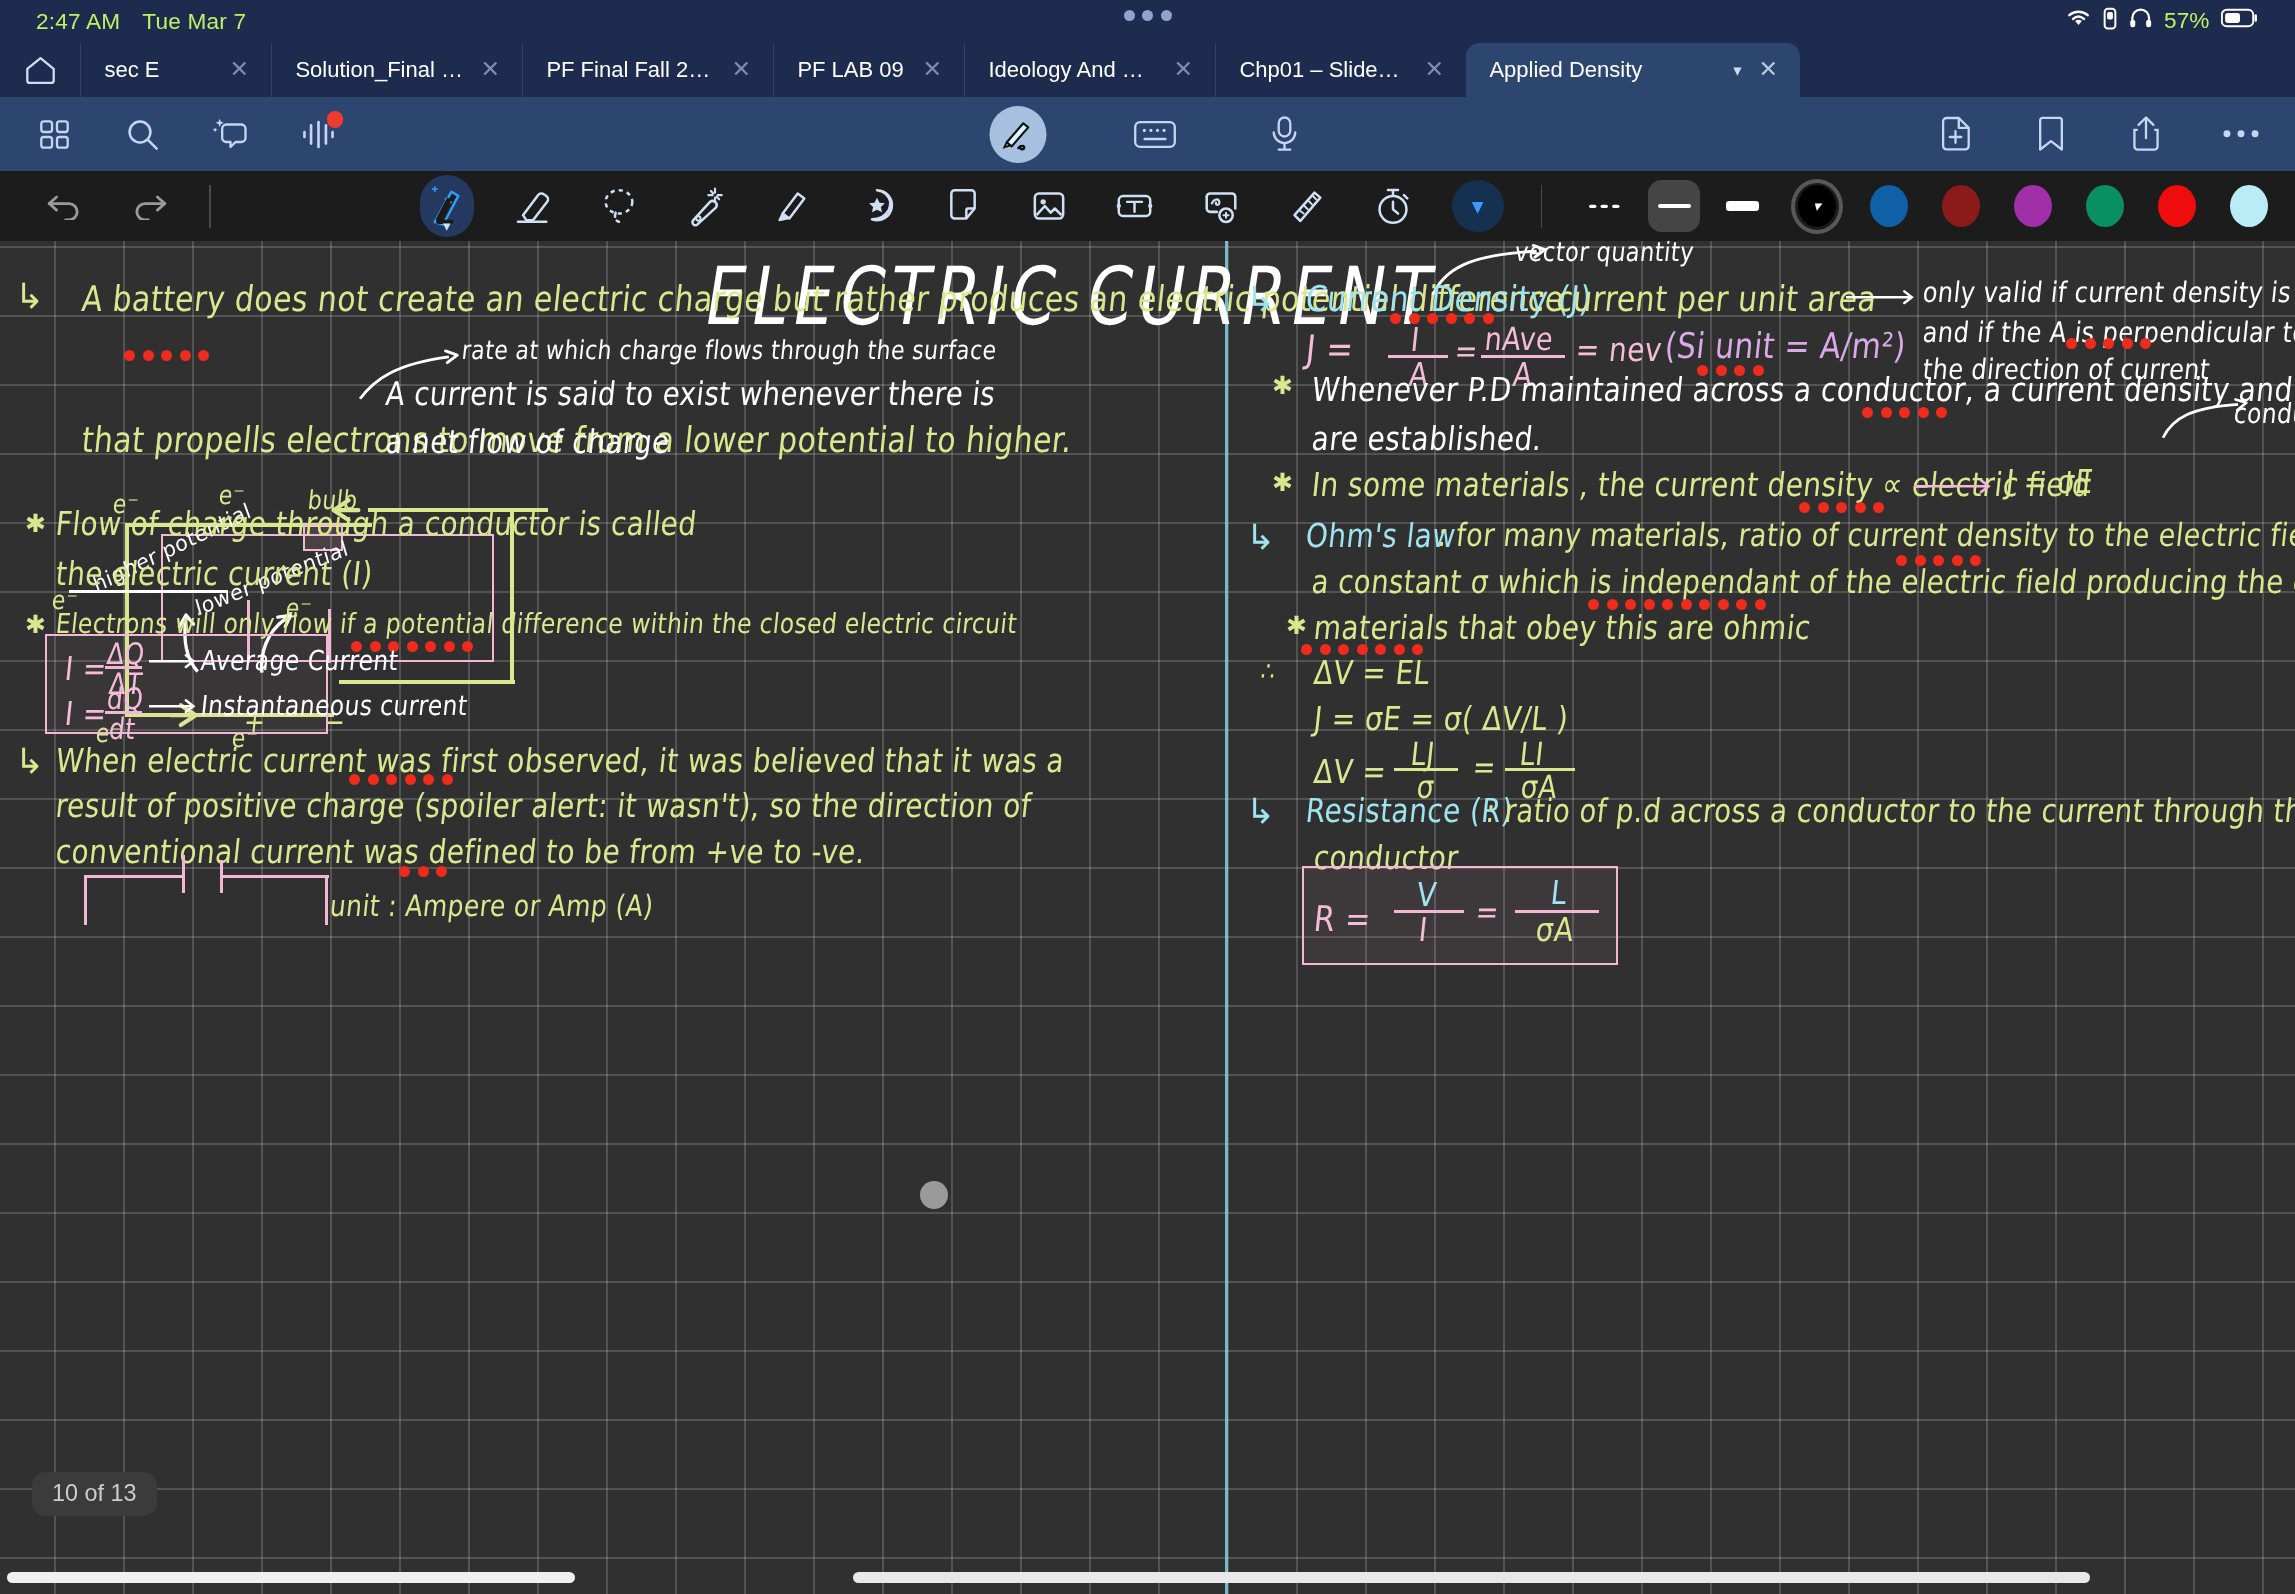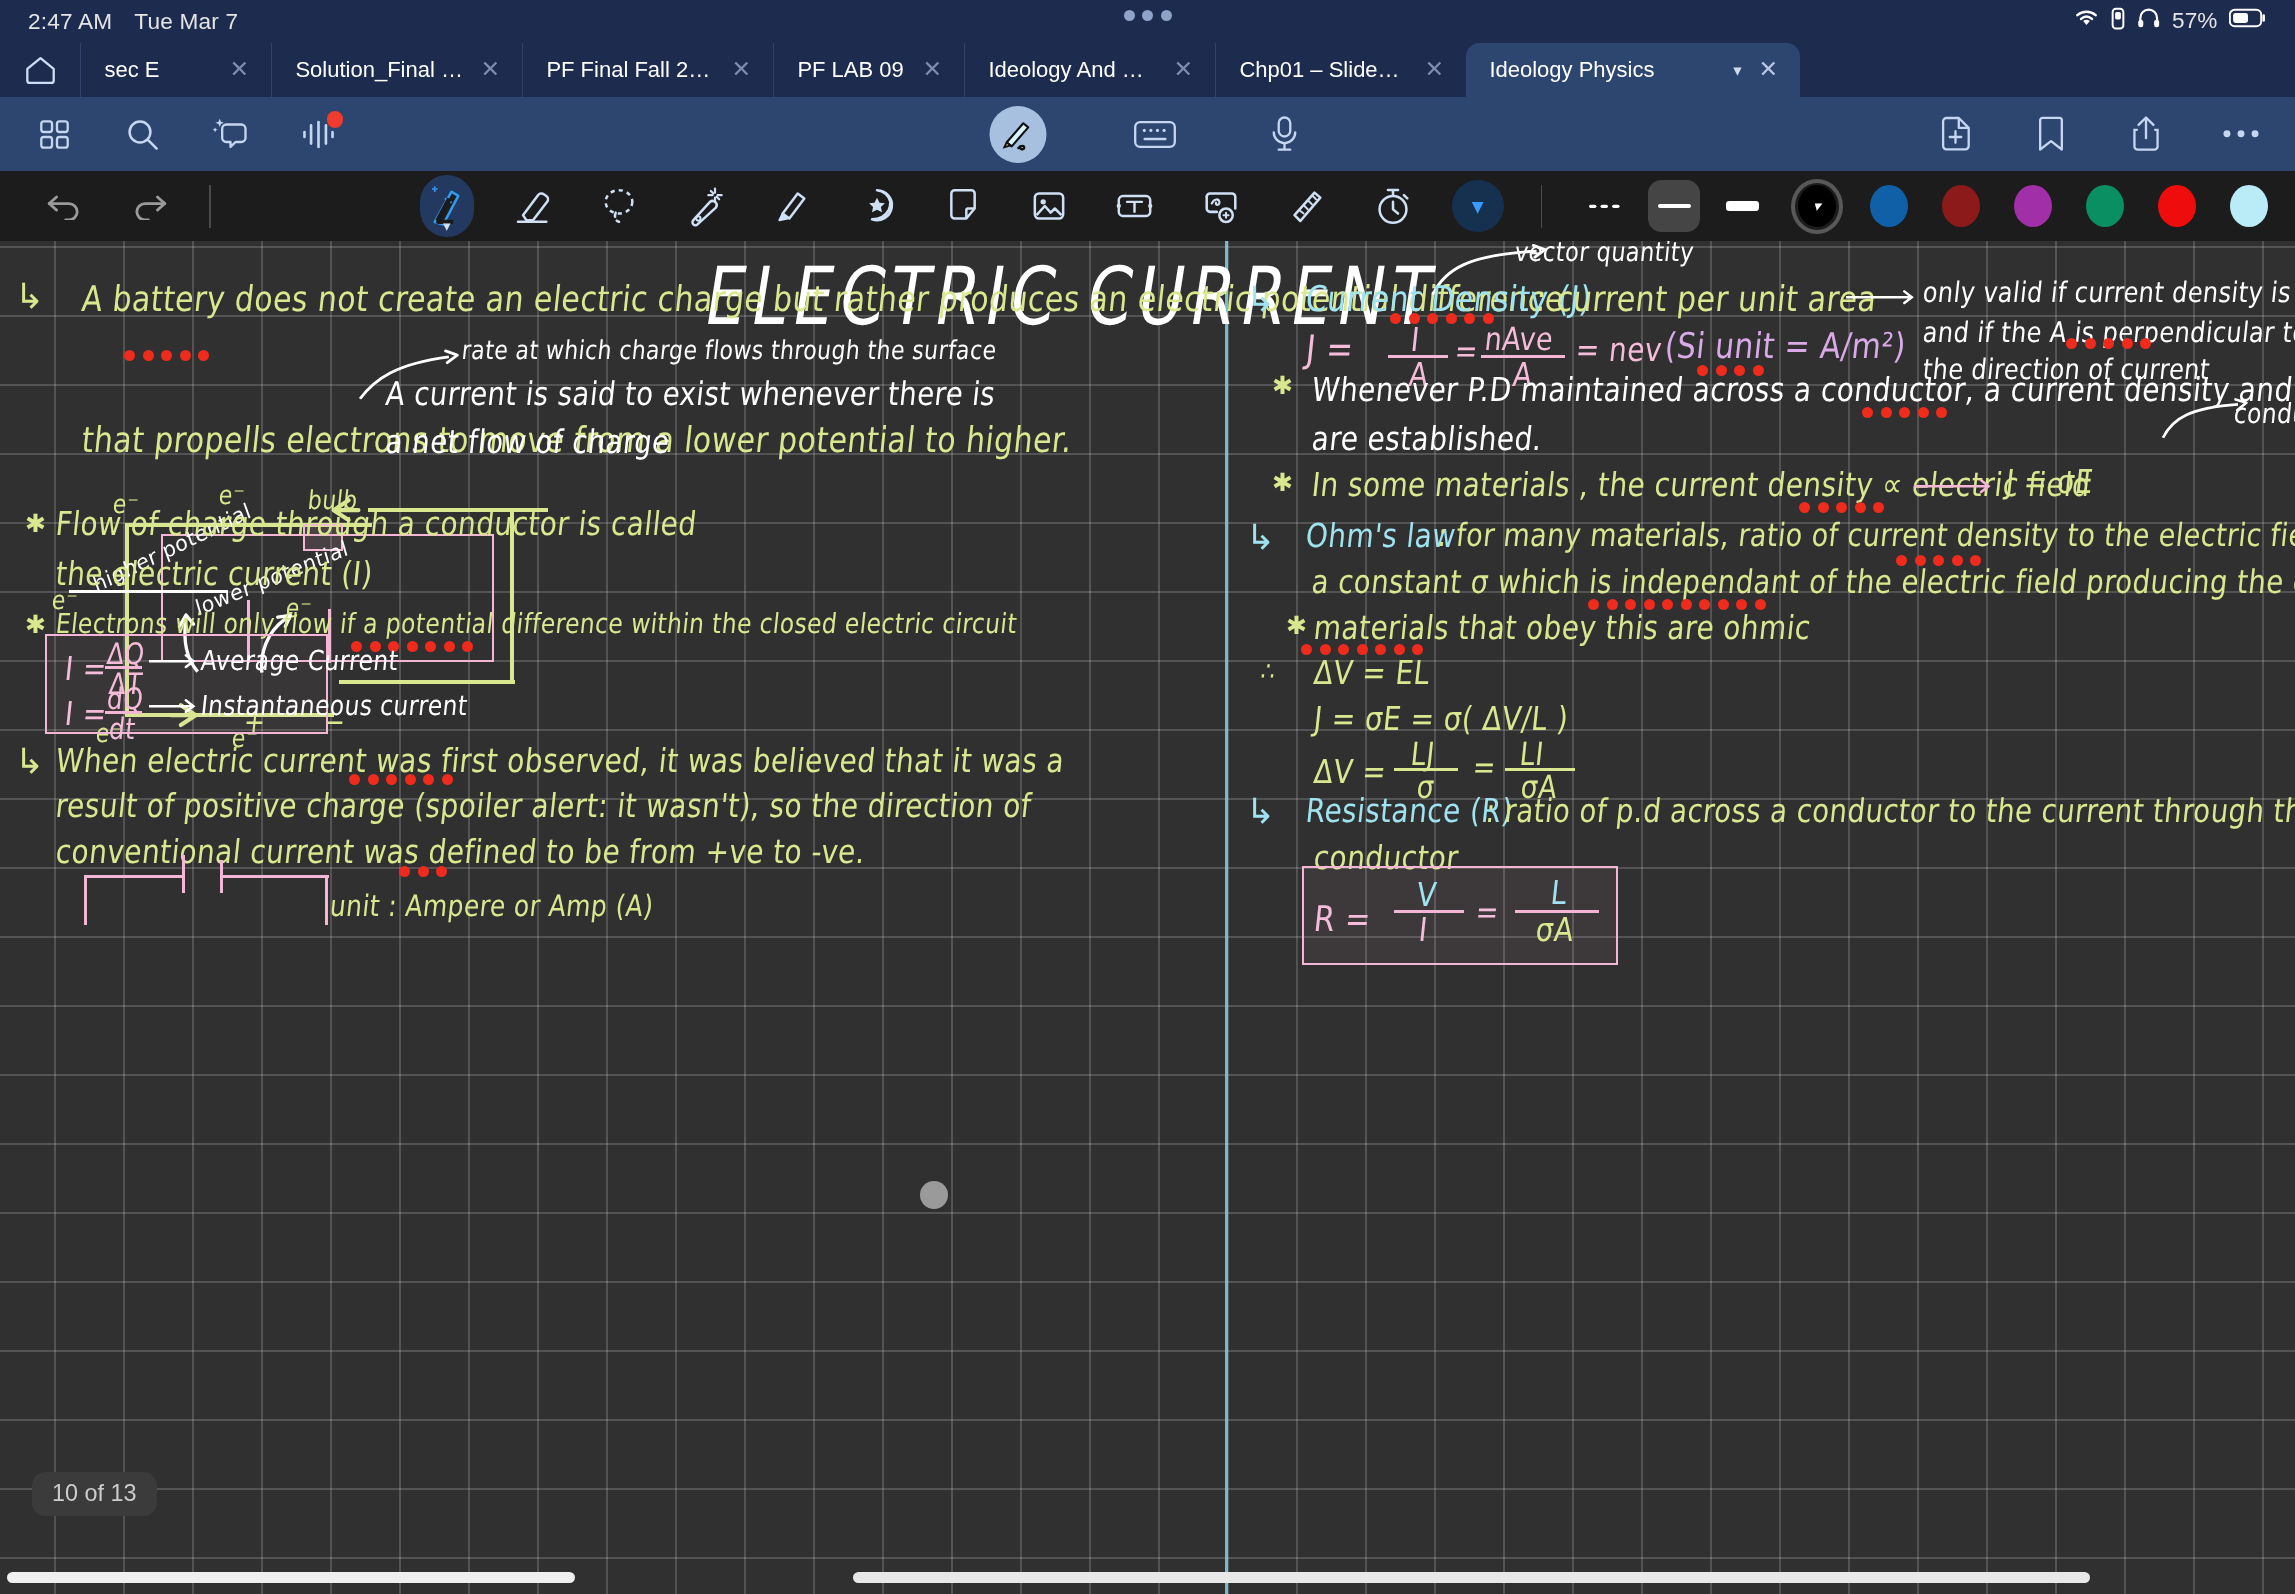--- a/index.html
+++ b/index.html
@@ -14,7 +14,7 @@
   #status-bar {
     height:43px; background:#1d2b4f;
     display:flex; align-items:center; justify-content:space-between;
-    padding:0 28px; color:#e5e5e5;
+    padding:0 36px; color:#bef264;
   }
   .sb-left { display:flex; align-items:center; gap:22px; font-size:22.6px; letter-spacing:0.2px; }
   .sb-right { display:flex; align-items:center; gap:11.7px; font-size:22.6px; }

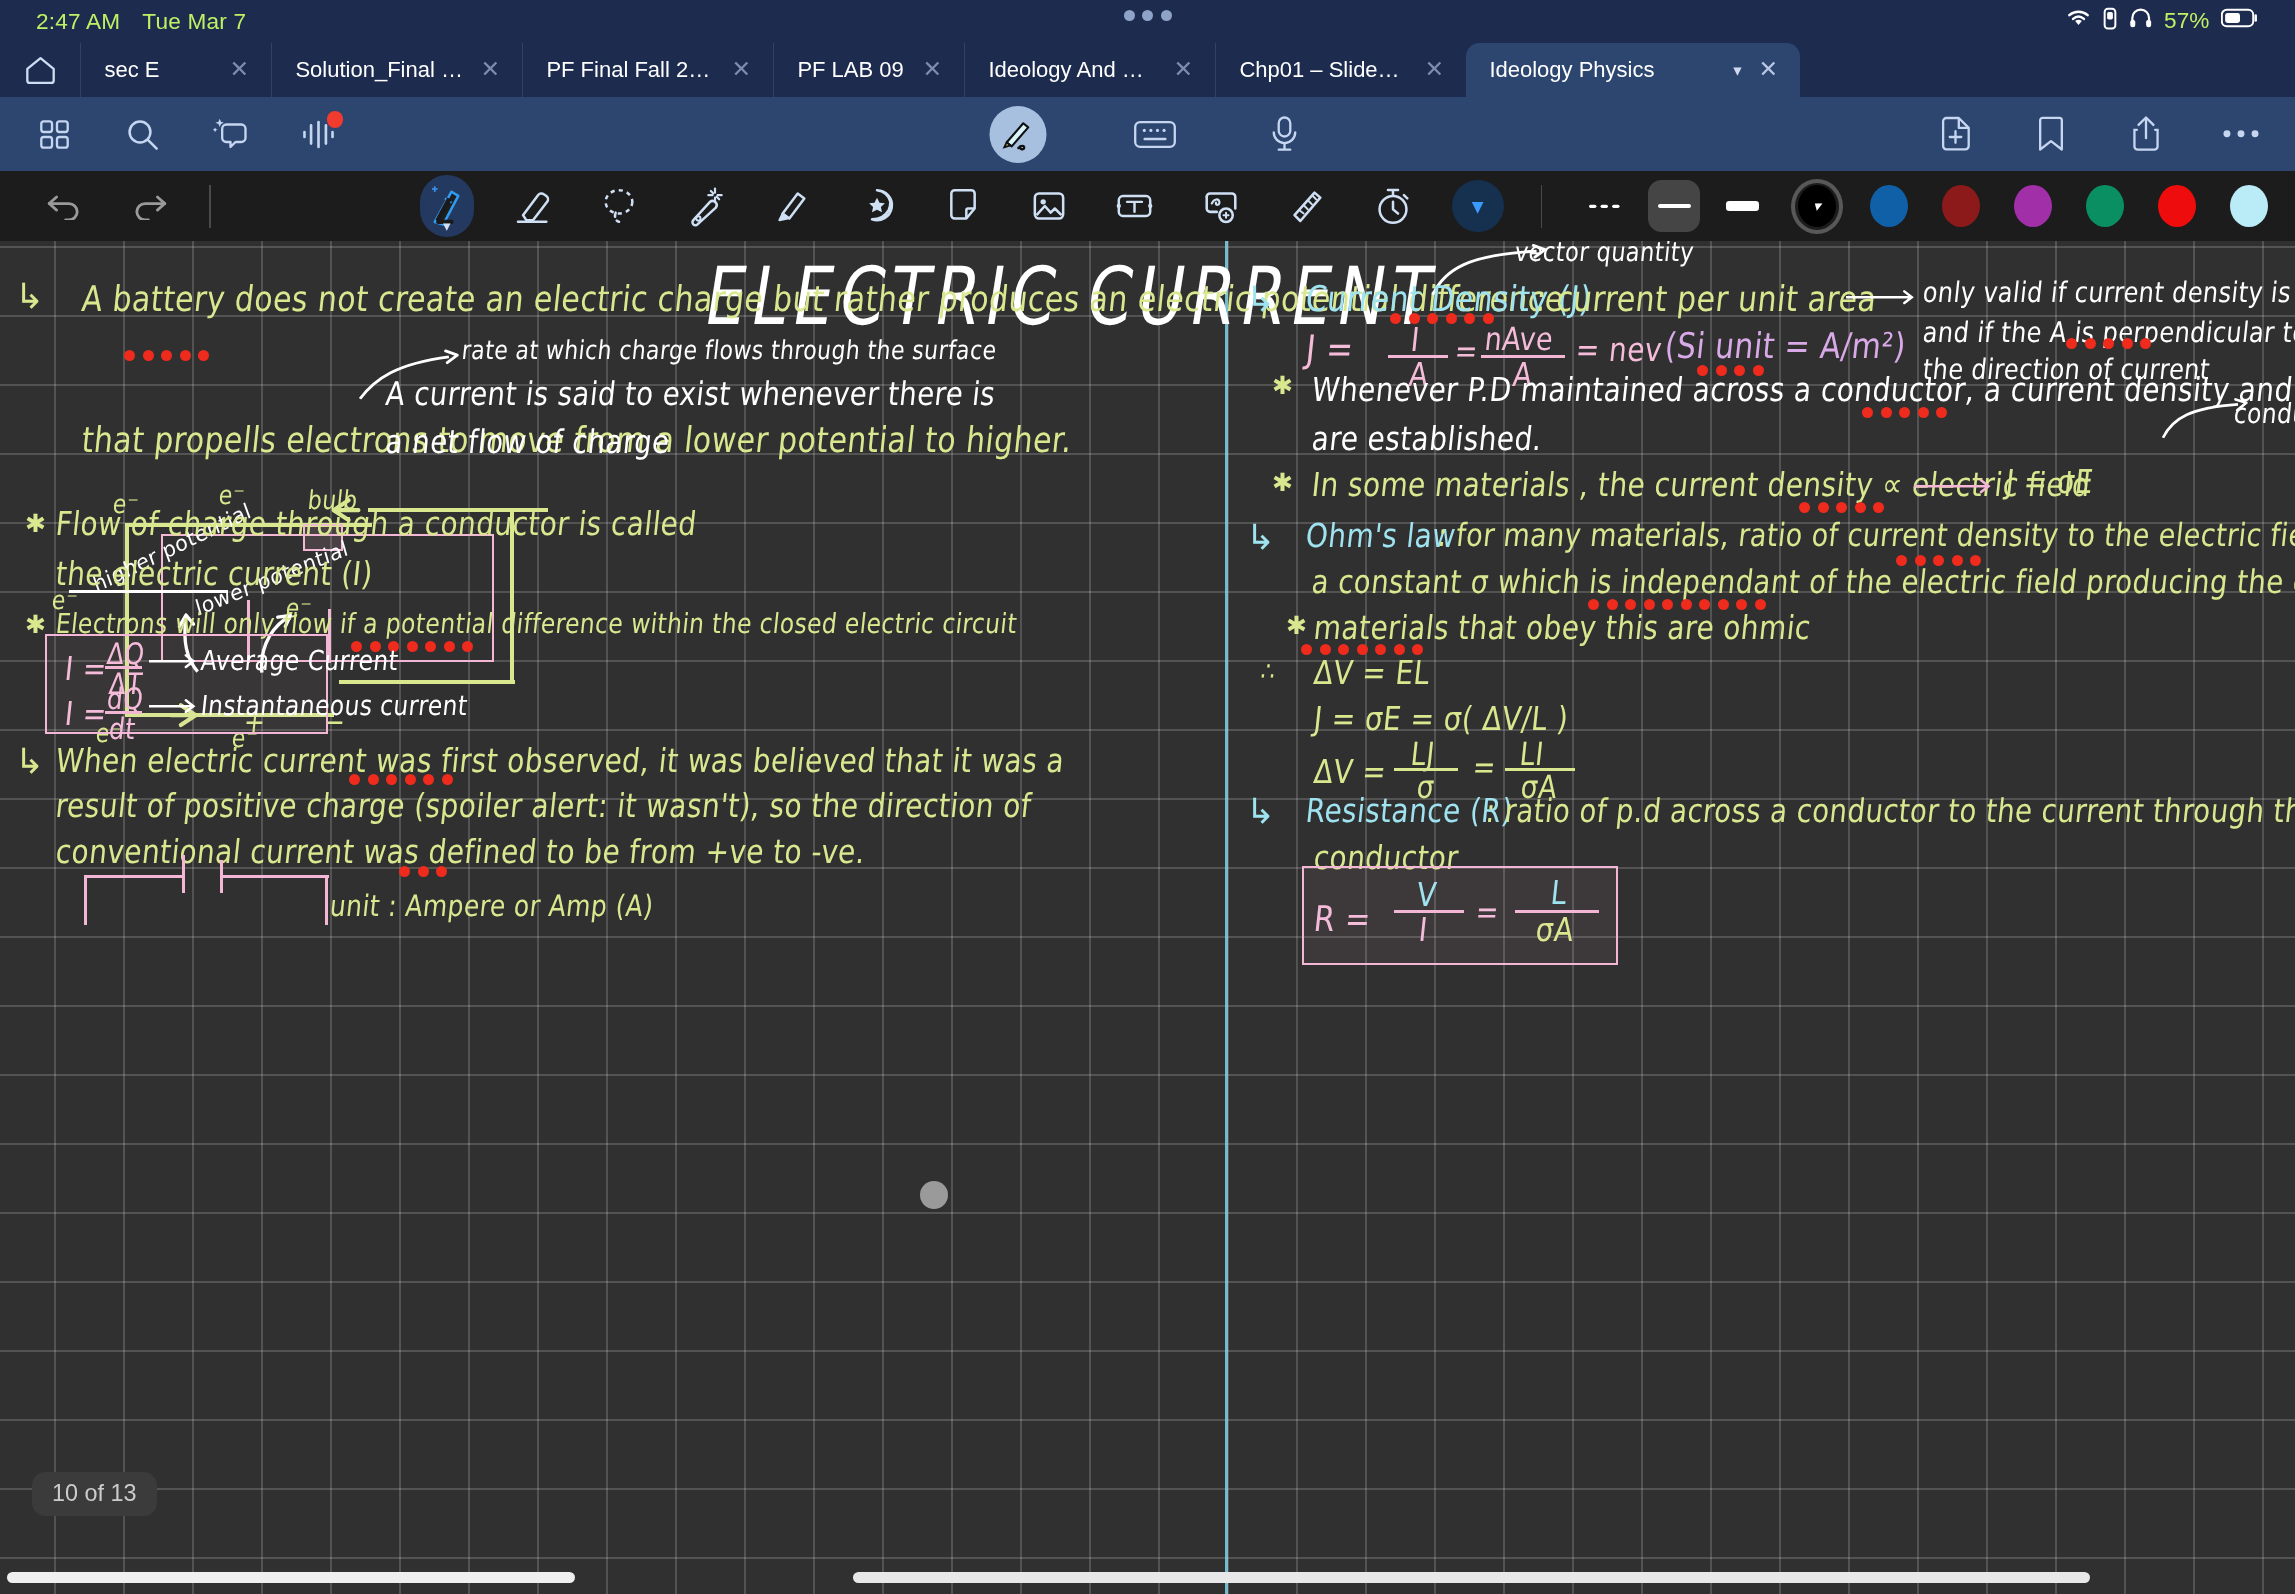--- a/index.html
+++ b/index.html
@@ -207,7 +207,7 @@
     <span class="tab-x">✕</span>
   </div>
   <div class="tab active">
-    <span class="tab-label">Ideology Physics</span>
+    <span class="tab-label">Applied Density</span>
     <span class="tab-caret">▾</span>
     <span class="tab-x">✕</span>
   </div>

